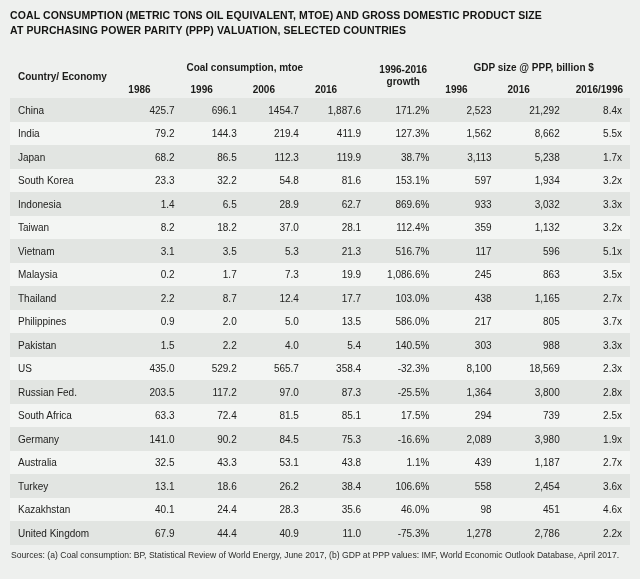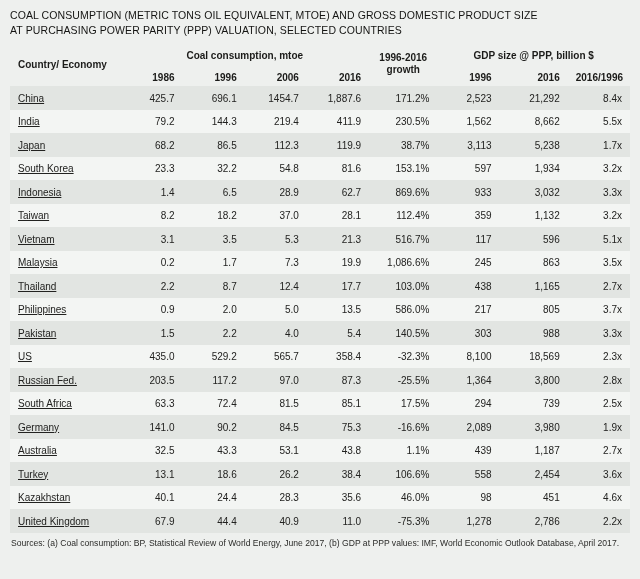--- a/index.html
+++ b/index.html
@@ -16,12 +16,12 @@
     overflow: hidden;
   }
   .title {
-    font-weight: normal;
+    font-weight: bold;
     font-size: 10.5px;
     line-height: 1.45;
     color: #141412;
     letter-spacing: 0.1px;
-    margin-bottom: 4px;
+    margin-bottom: 16px;
   }
   table {
     width: 100%;

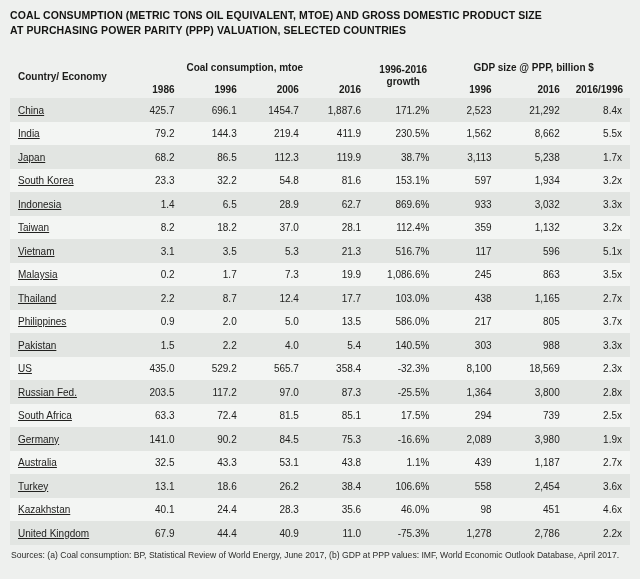--- a/index.html
+++ b/index.html
@@ -43,7 +43,7 @@
     line-height: 1.25;
     vertical-align: middle;
   }
-  tr.years-row th { height: 18px; text-align: right; }
+  tr.years-row th { height: 18px; text-align: left; }
   tbody td { height: 23.5px; }
   td.country { text-align: left; color: #26262  4; text-decoration: underline; }
   td.country, th.country-h { text-align: left; }

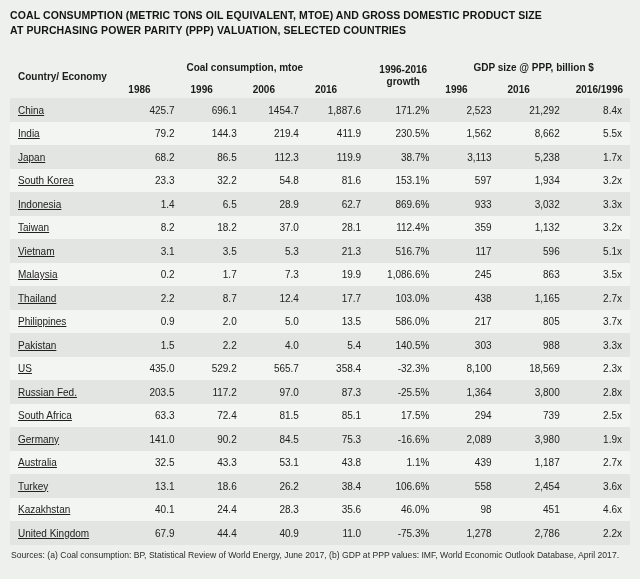--- a/index.html
+++ b/index.html
@@ -45,7 +45,7 @@
   }
   tr.years-row th { height: 18px; text-align: left; }
   tbody td { height: 23.5px; }
-  td.country { text-align: left; color: #26262  4; text-decoration: underline; }
+  td.country { text-align: left; color: #26262  4; }
   td.country, th.country-h { text-align: left; }
   td.num, th.num { text-align: right; }
   tbody tr:nth-child(odd)  { background: #e2e5e2; }

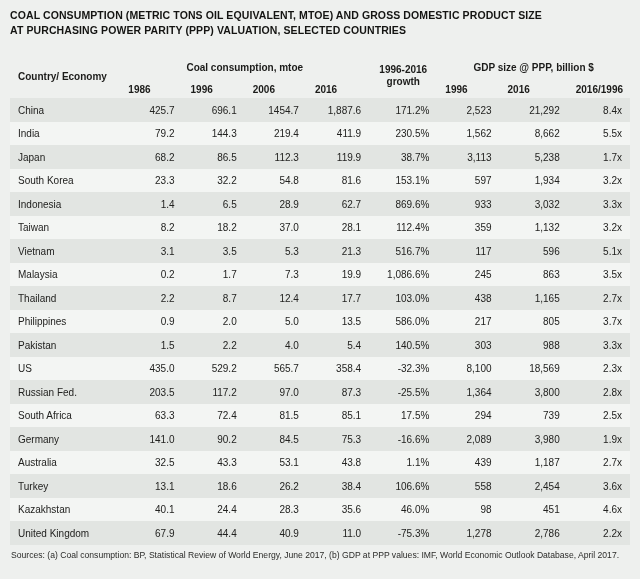--- a/index.html
+++ b/index.html
@@ -121,7 +121,7 @@
           <td class="num">144.3</td>
           <td class="num">219.4</td>
           <td class="num">411.9</td>
-          <td class="num">230.5%</td>
+          <td class="num">127.3%</td>
           <td class="num">1,562</td>
           <td class="num">8,662</td>
           <td class="num">5.5x</td>

